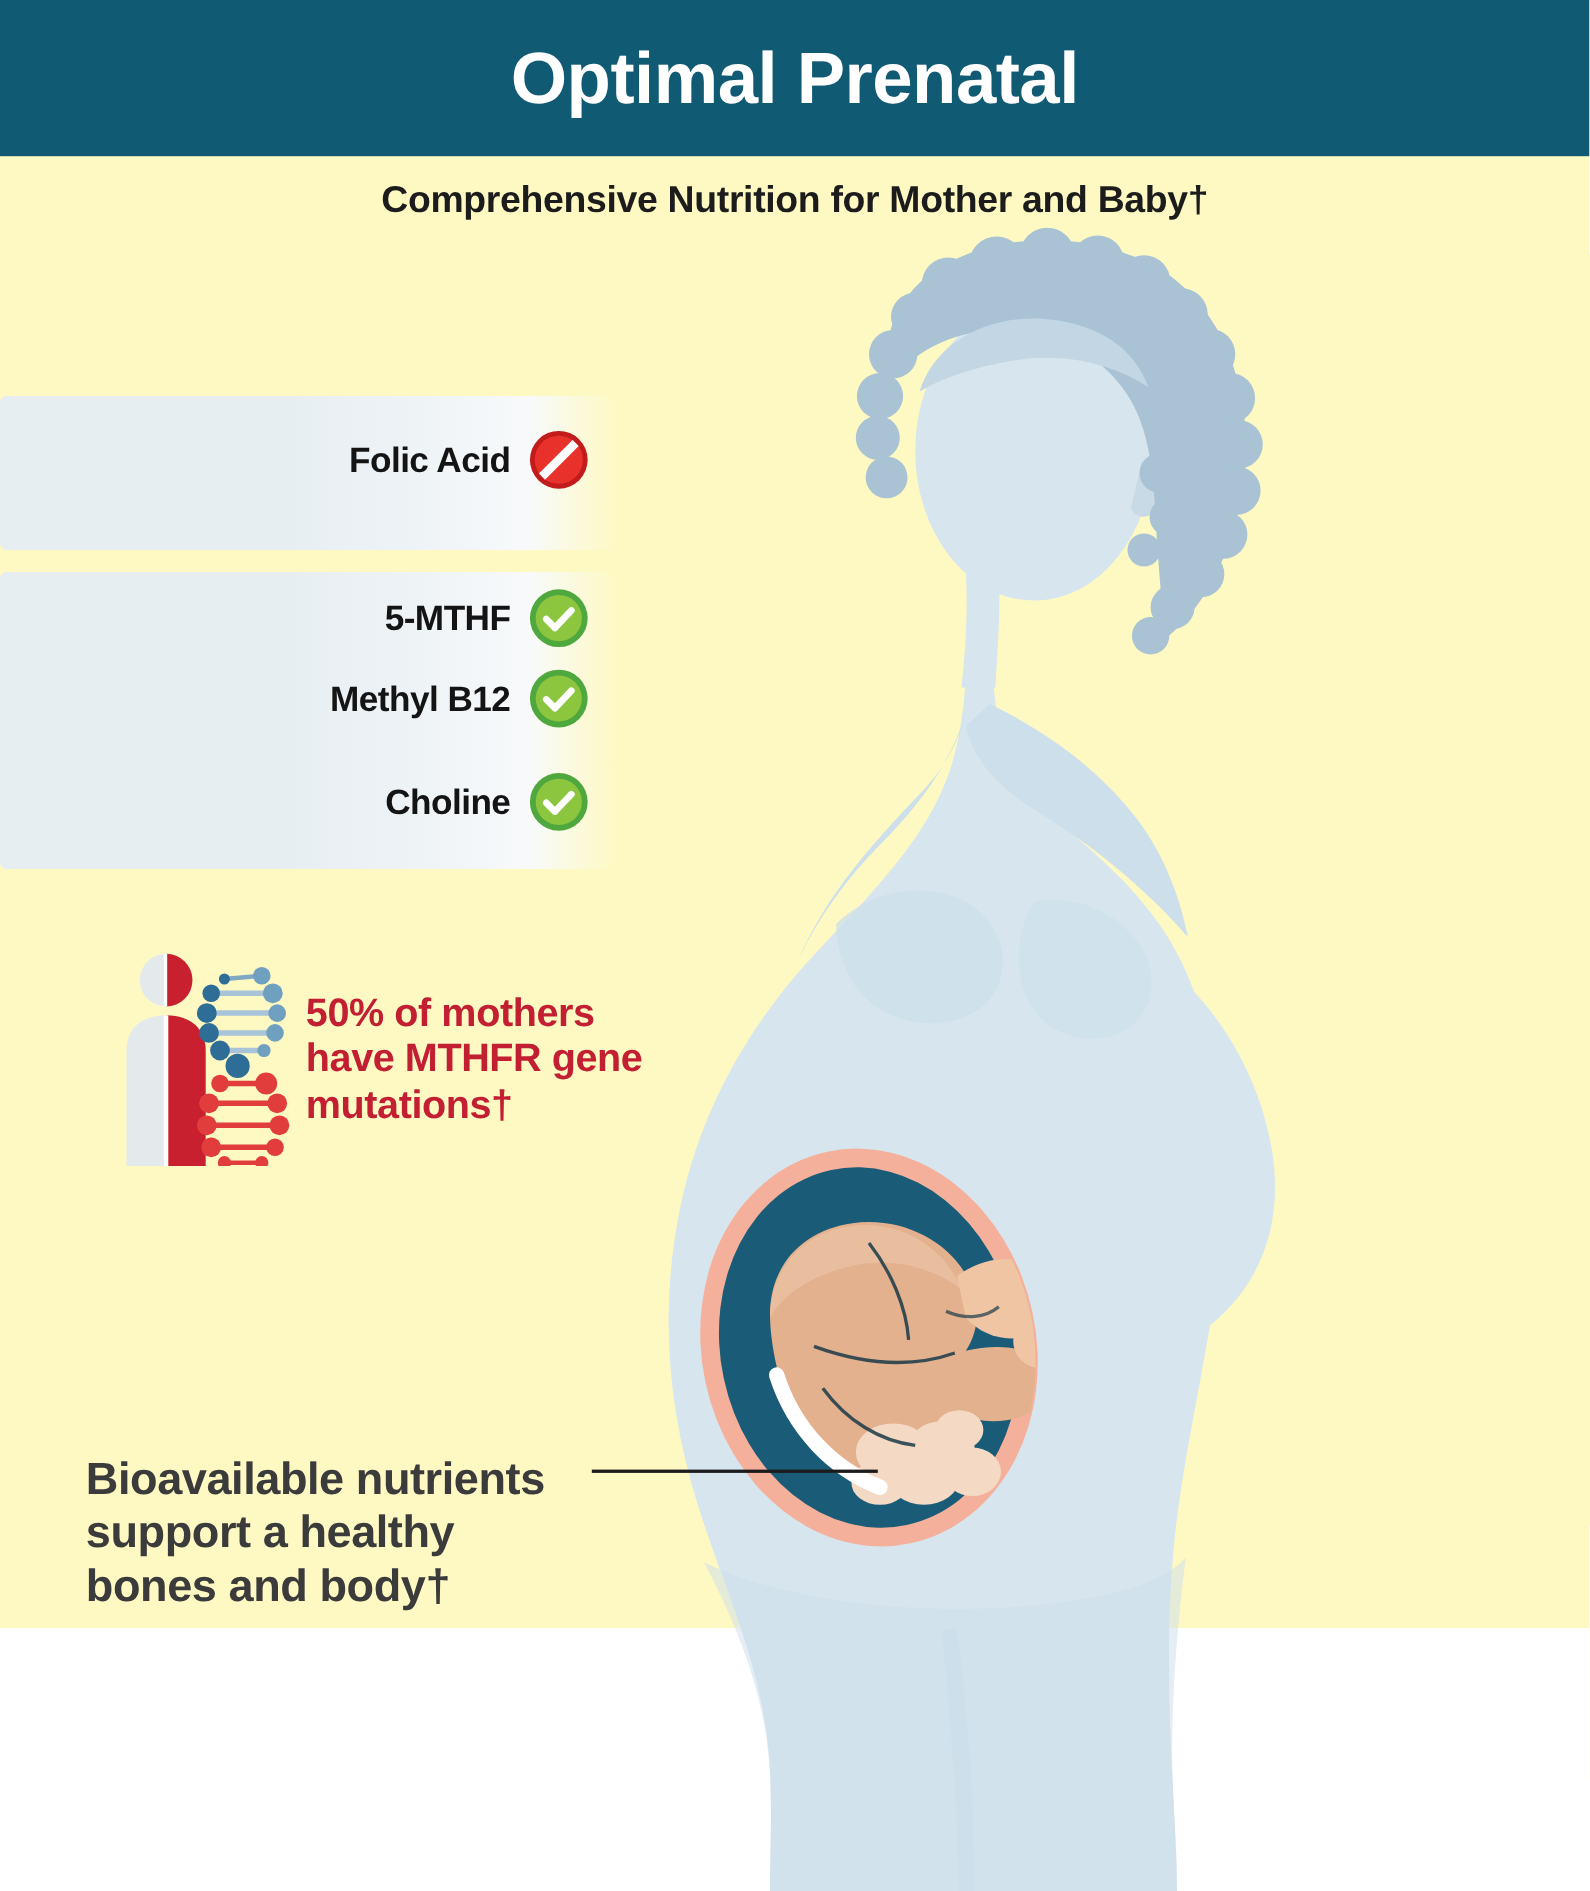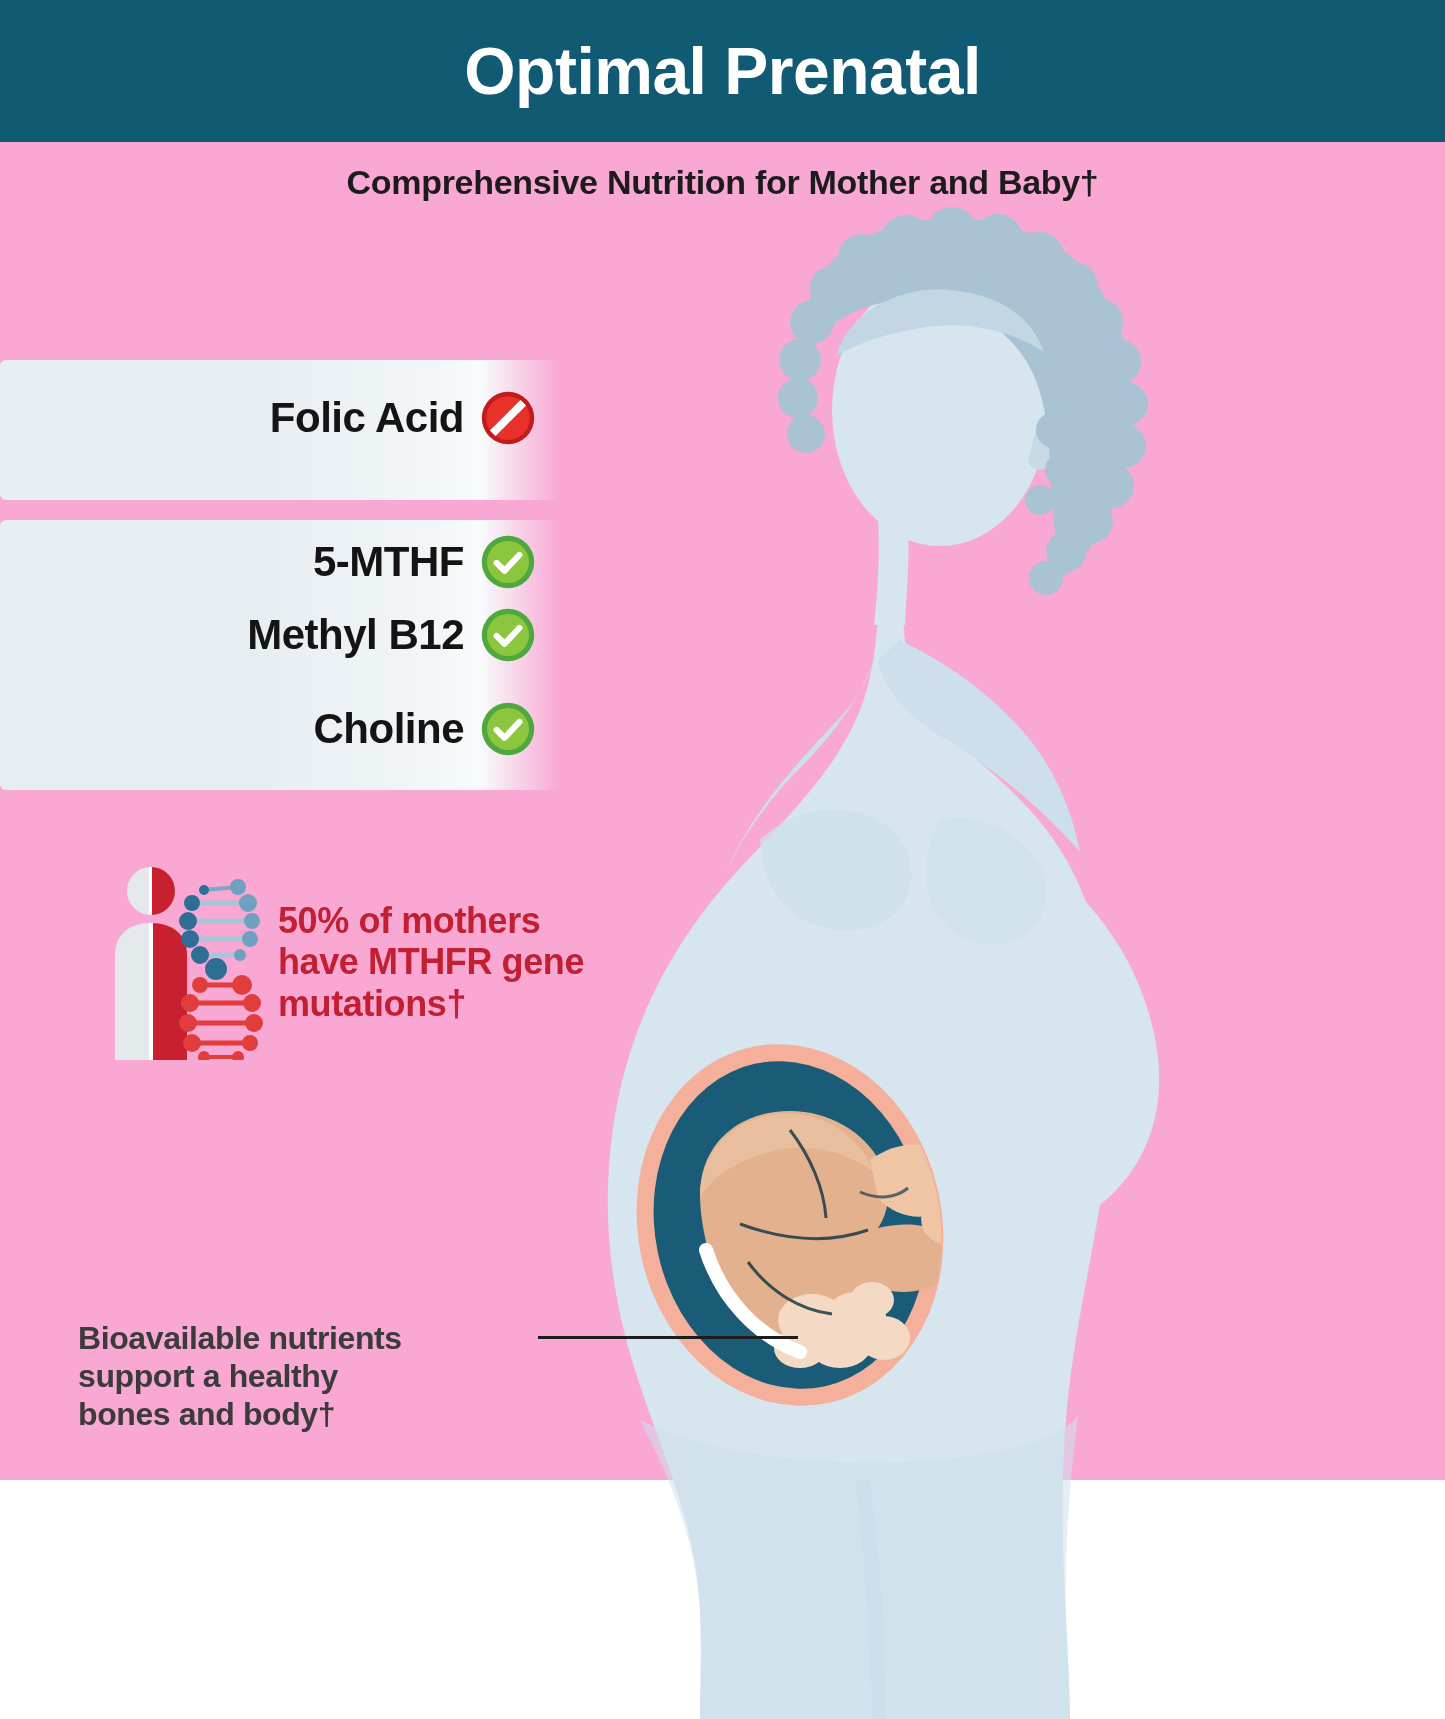--- a/index.html
+++ b/index.html
@@ -12,7 +12,7 @@
   #root {
     position:relative;
     width:1445px; height:1480px;
-    background:#f9a8d4;
+    background:#fef9c3;
   }
 
   

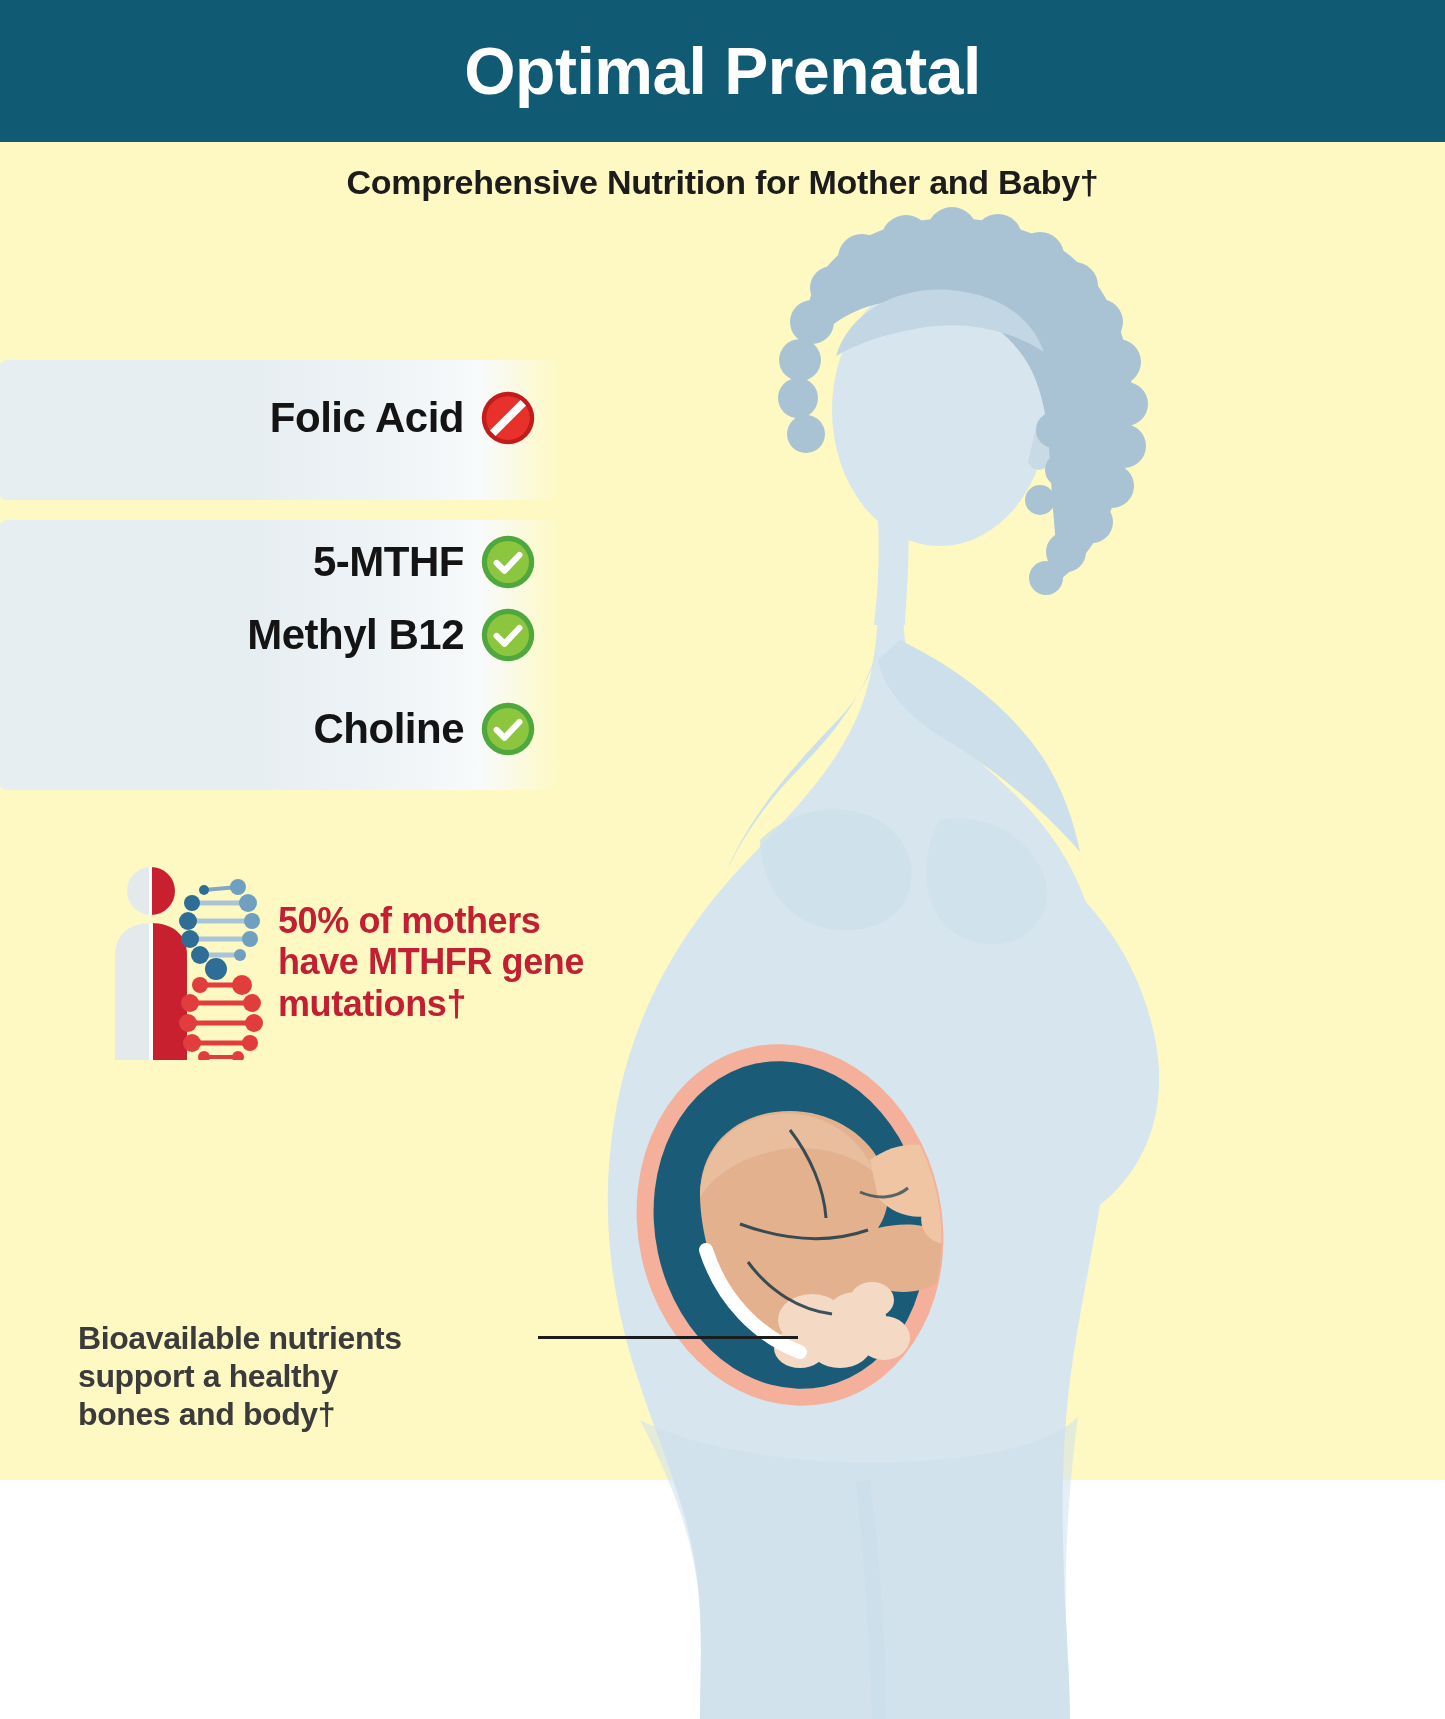--- a/index.html
+++ b/index.html
@@ -70,7 +70,7 @@
   }
   .nutrient-label {
     color:#141414;
-    font-size:42px;
+    font-size:32px;
     font-weight:bold;
     letter-spacing:-0.5px;
     white-space:nowrap;

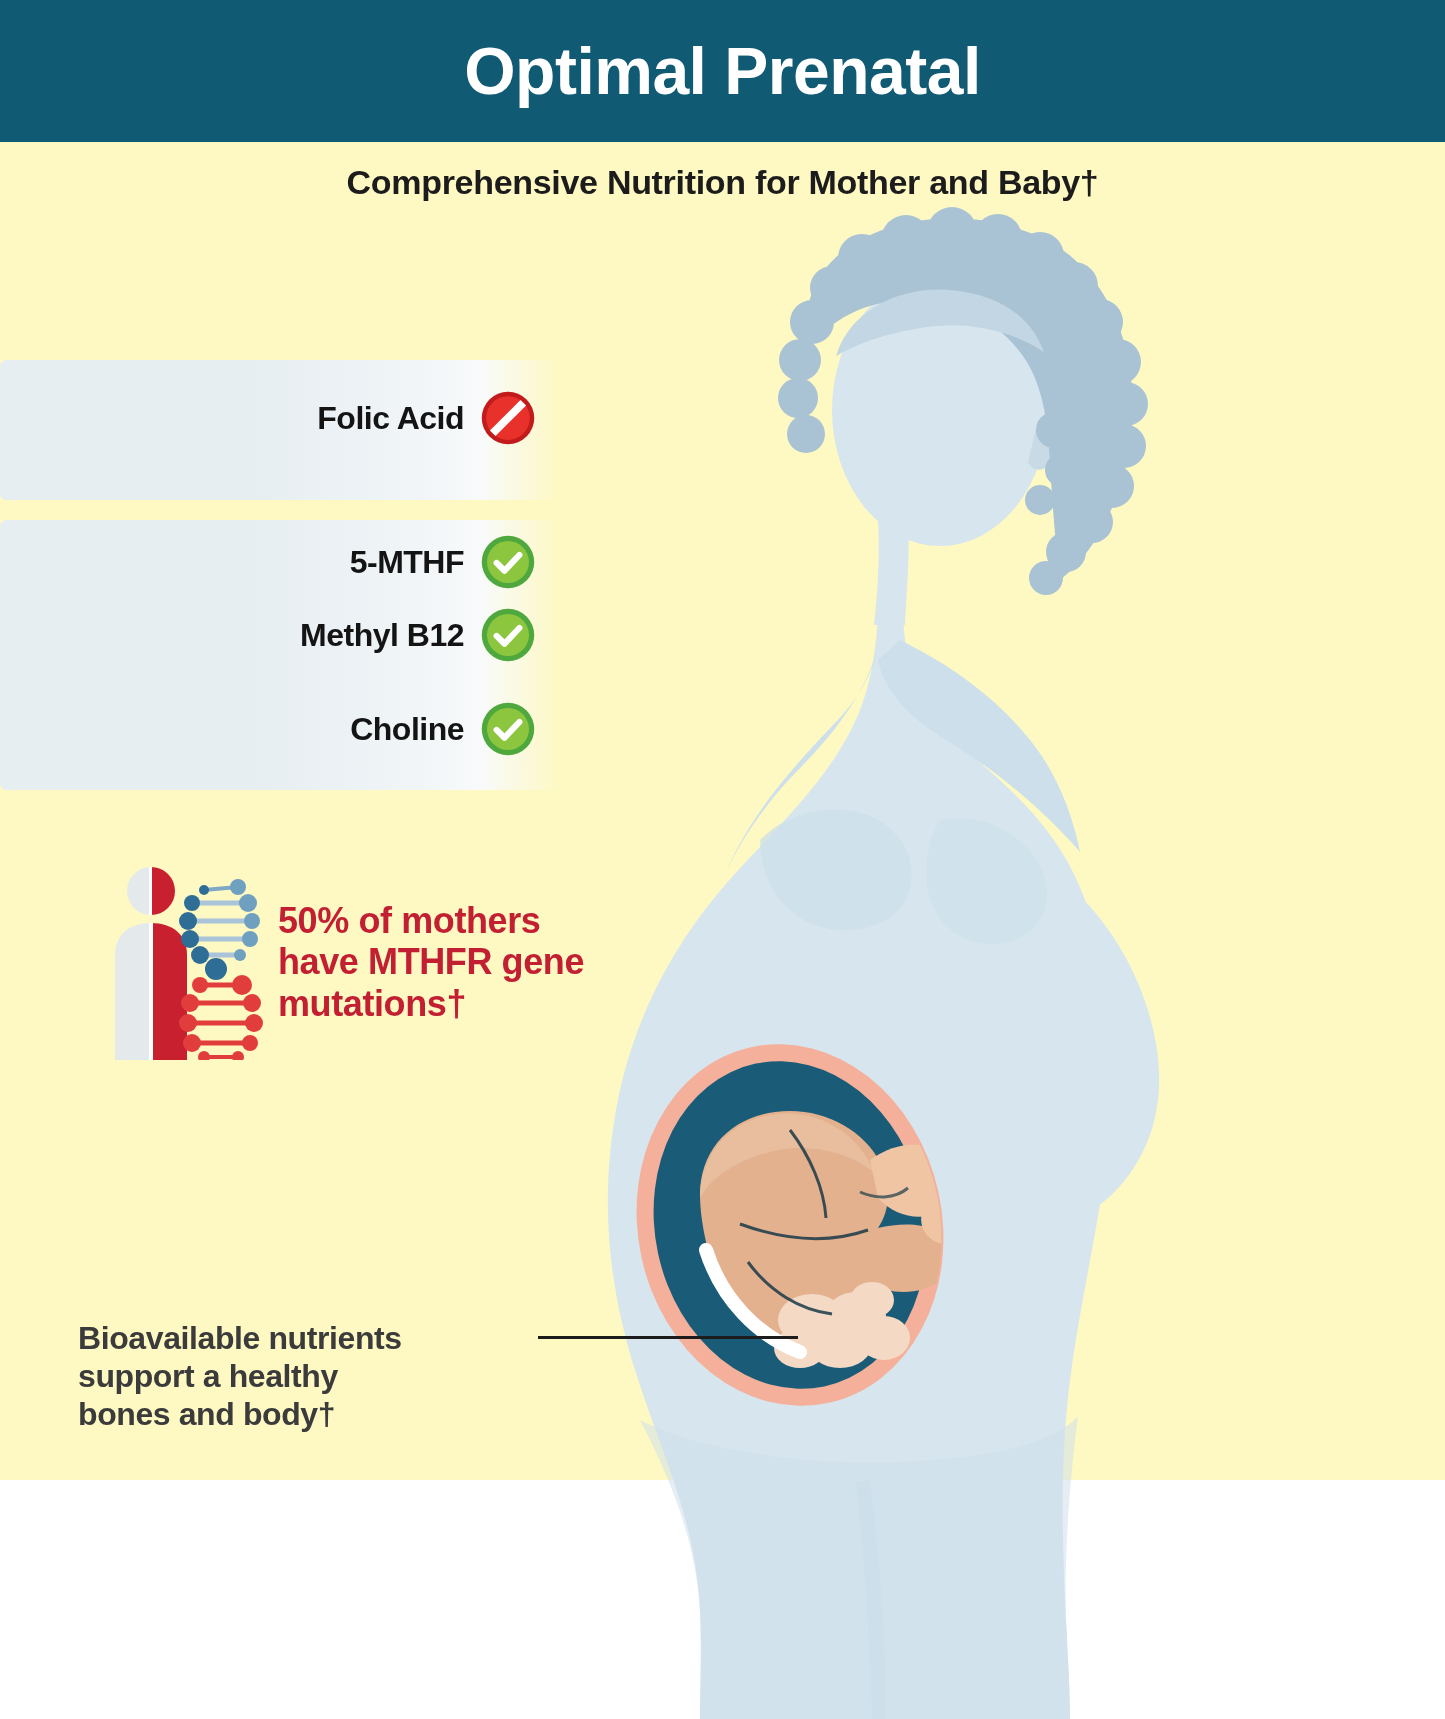--- a/index.html
+++ b/index.html
@@ -107,7 +107,7 @@
     left:78px; top:1320px;
     width:520px;
     color:#3B3B3B;
-    font-size:32px;
+    font-size:41px;
     font-weight:bold;
     line-height:1.18;
     letter-spacing:-0.4px;

